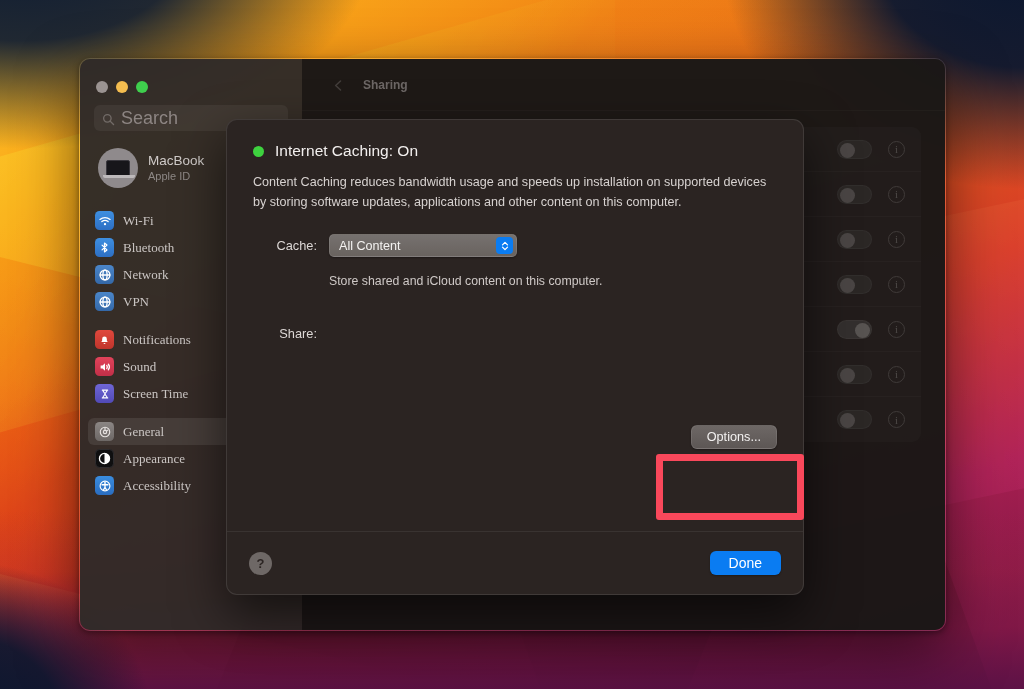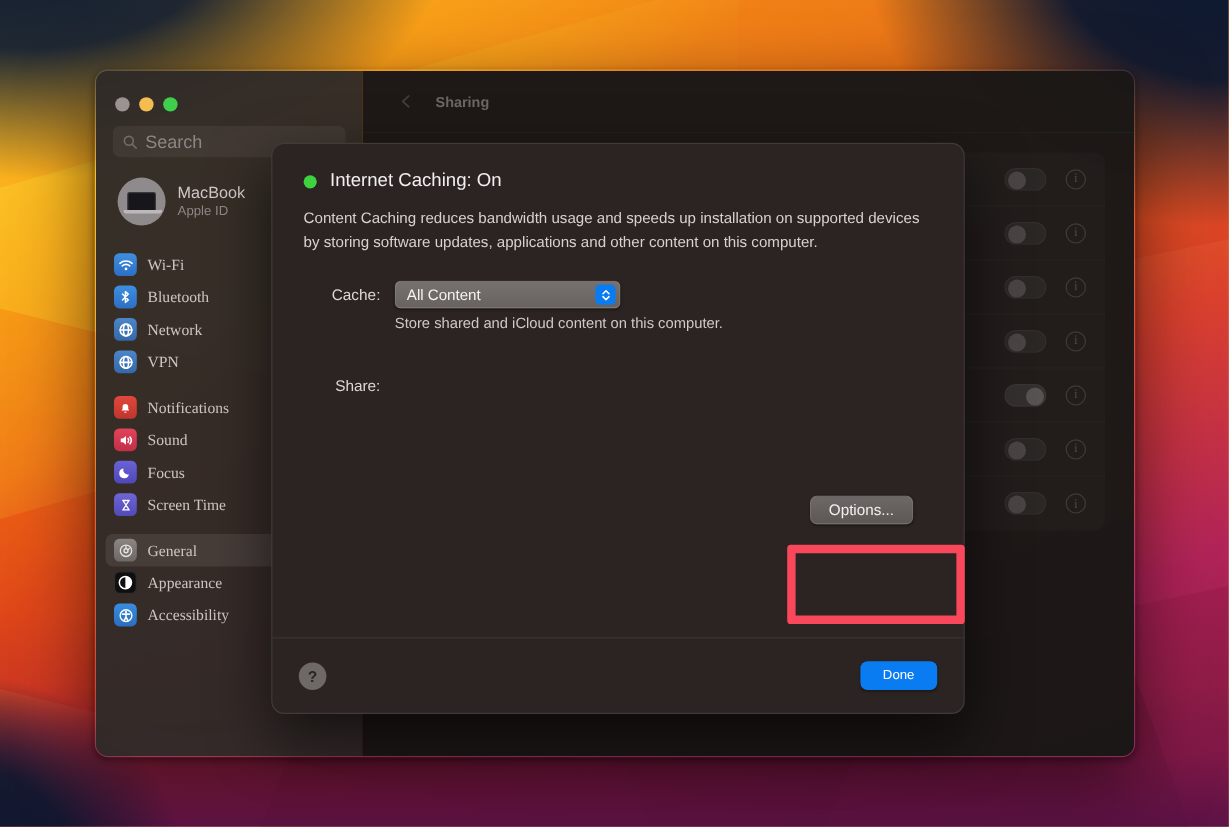--- a/index.html
+++ b/index.html
@@ -124,7 +124,7 @@
     gap: 6px;
   }
   .search-glyph { width: 13px; height: 13px; flex: none; opacity: .55; }
-  .search-ph { font-size: 15px; color: #8d8583; }
+  .search-ph { font-size: 18px; color: #8d8583; }
 
   .account-row {
     display: flex; align-items: center; gap: 10px;

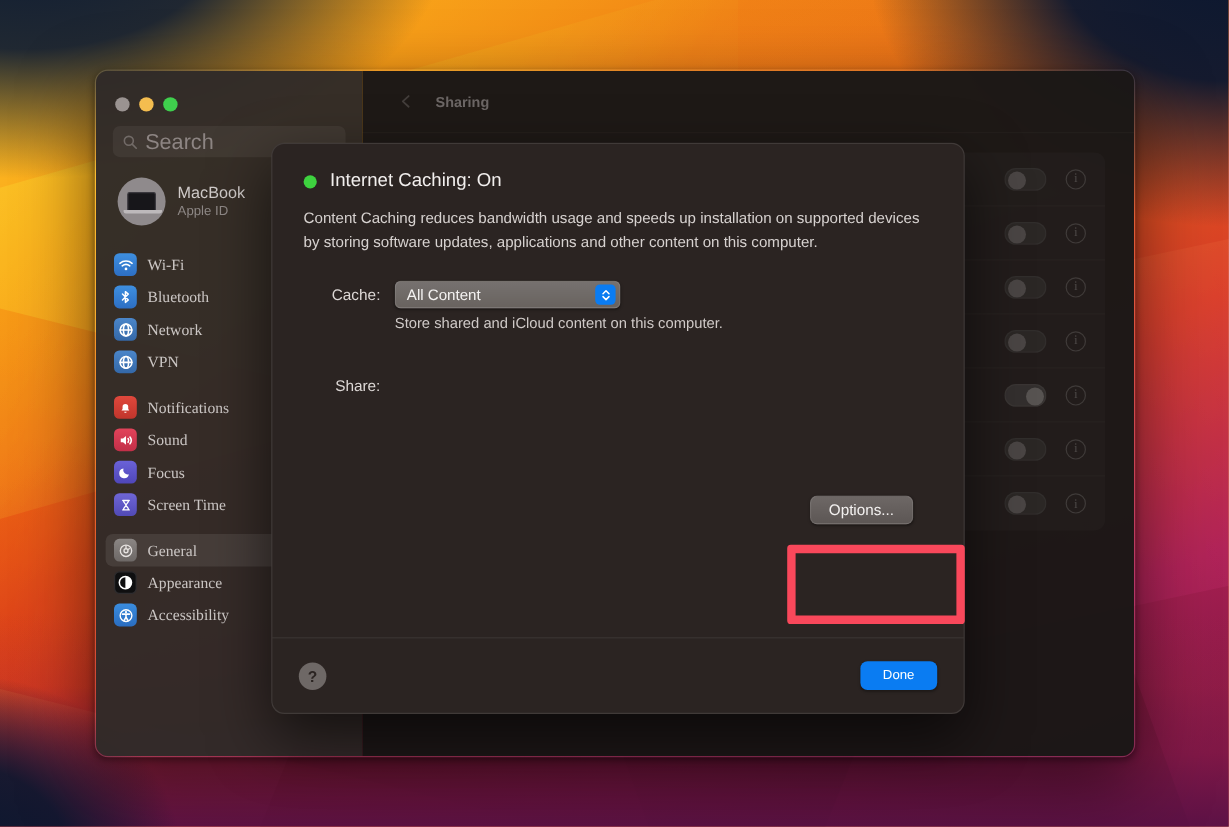--- a/index.html
+++ b/index.html
@@ -305,7 +305,7 @@
   .field-hint {
     font-size: 12.3px; line-height: 1.5;
     color: #cfc9c7;
-    margin-top: 3px; max-width: 500px;
+    margin-top: 15px; max-width: 500px;
   }
   .row-gap { height: 28px; }
 

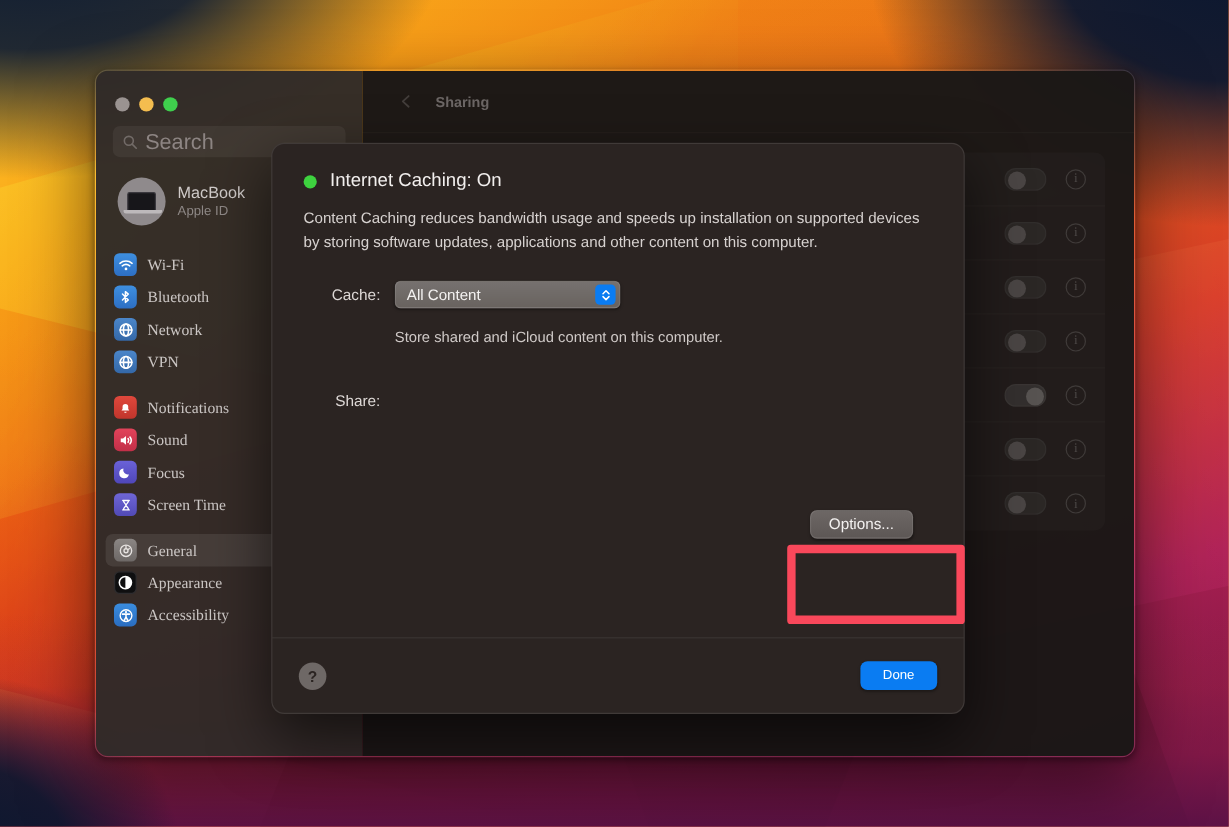--- a/index.html
+++ b/index.html
@@ -476,14 +476,6 @@
               <span class="nav-label">Sound</span>
             </div>
             <div class="nav-item">
-              <span class="nav-icon ic-focus">
-                <svg viewBox="0 0 16 16" width="13" height="13">
-                  <path d="M11.6 10.2A4.6 4.6 0 0 1 6 4.3a5 5 0 1 0 5.6 5.9z" fill="#fff"></path>
-                </svg>
-              </span>
-              <span class="nav-label">Focus</span>
-            </div>
-            <div class="nav-item">
               <span class="nav-icon ic-screen">
                 <svg viewBox="0 0 16 16" width="12" height="12">
                   <path d="M4.4 2.8h7.2M4.4 13.2h7.2M5.2 2.8c0 3 2.8 3.6 2.8 5.2S5.2 10.2 5.2 13.2M10.8 2.8c0 3-2.8 3.6-2.8 5.2s2.8 2.2 2.8 5.2" stroke="#fff" fill="none" stroke-width="1.5" stroke-linecap="round"></path>

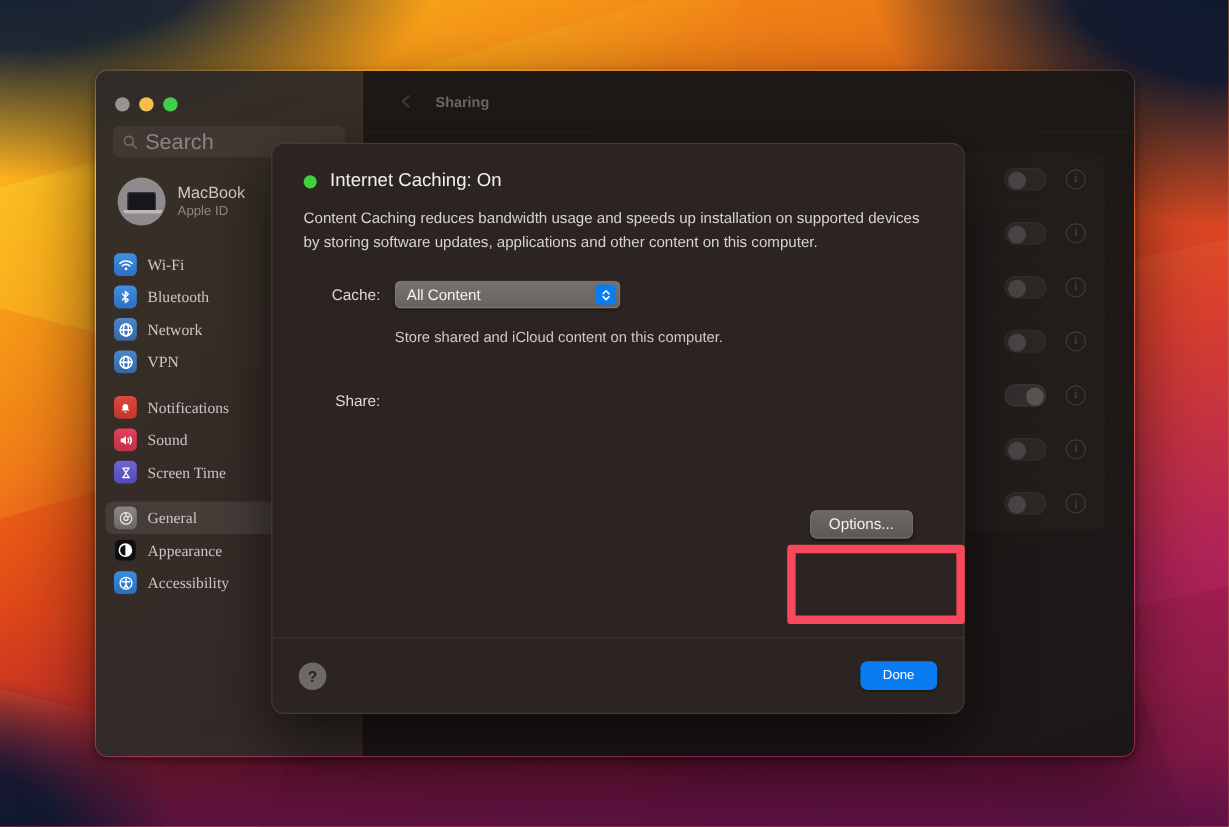--- a/index.html
+++ b/index.html
@@ -324,7 +324,7 @@
     height: 40px;
   }
   .options-btn {
-    position: absolute; right: 16px; top: 8px;
+    position: absolute; right: 0; top: 8px;
     height: 24px; padding: 0 15px;
     background: linear-gradient(180deg,#6d6765,#5d5755);
     border-radius: 6px;

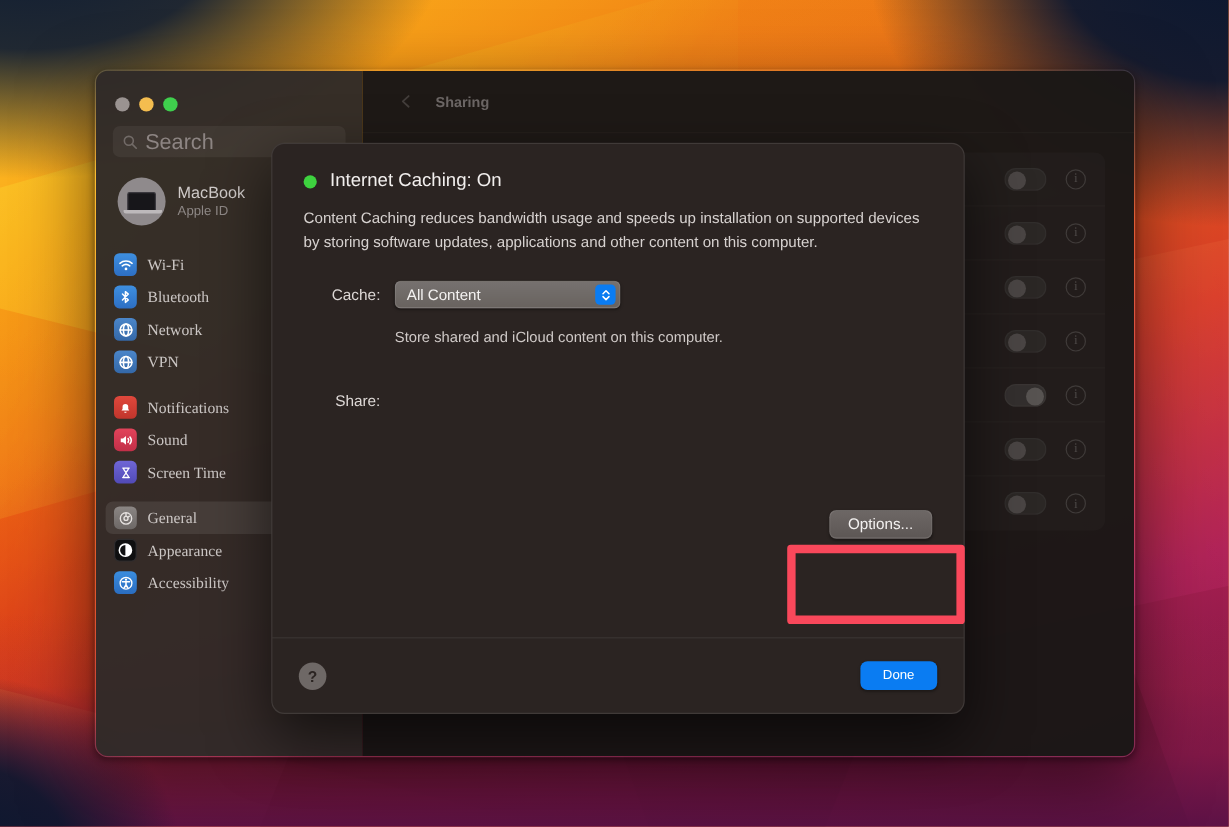--- a/index.html
+++ b/index.html
@@ -352,7 +352,7 @@
     height: 24px; padding: 0 19px;
     background: #0a7cf2; border-radius: 6px;
     display: flex; align-items: center; justify-content: center;
-    font-size: 11px; color: #fff;
+    font-size: 14px; color: #fff;
     box-shadow: 0 1px 2px rgba(0,0,0,0.3);
   }
 

